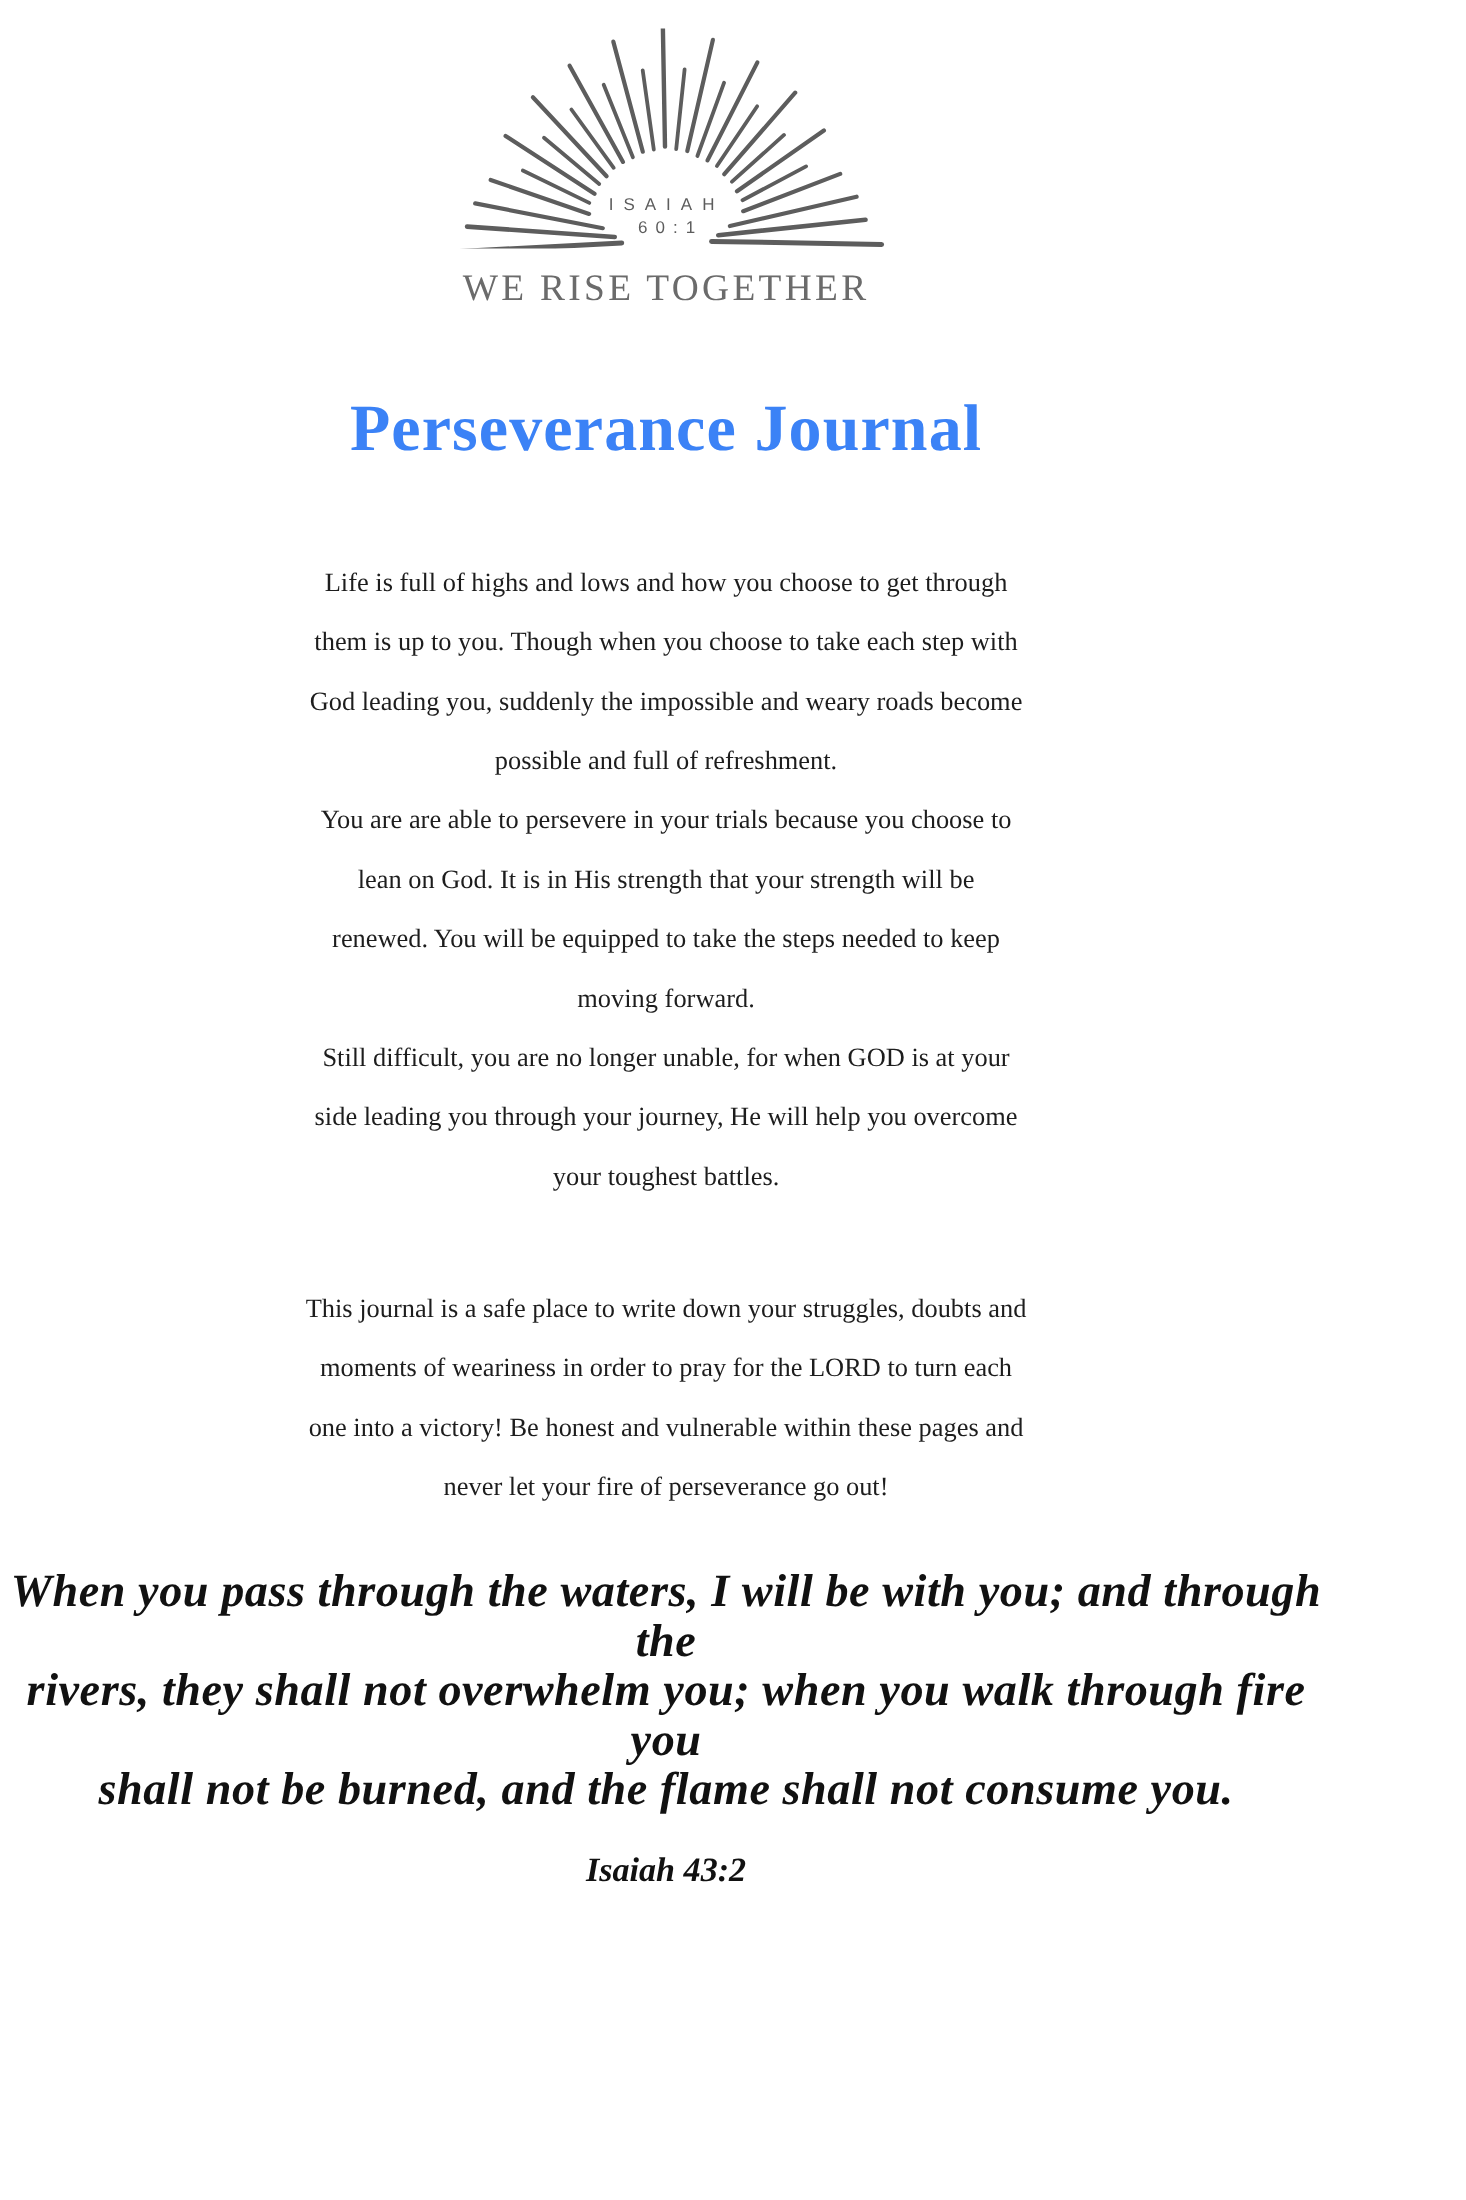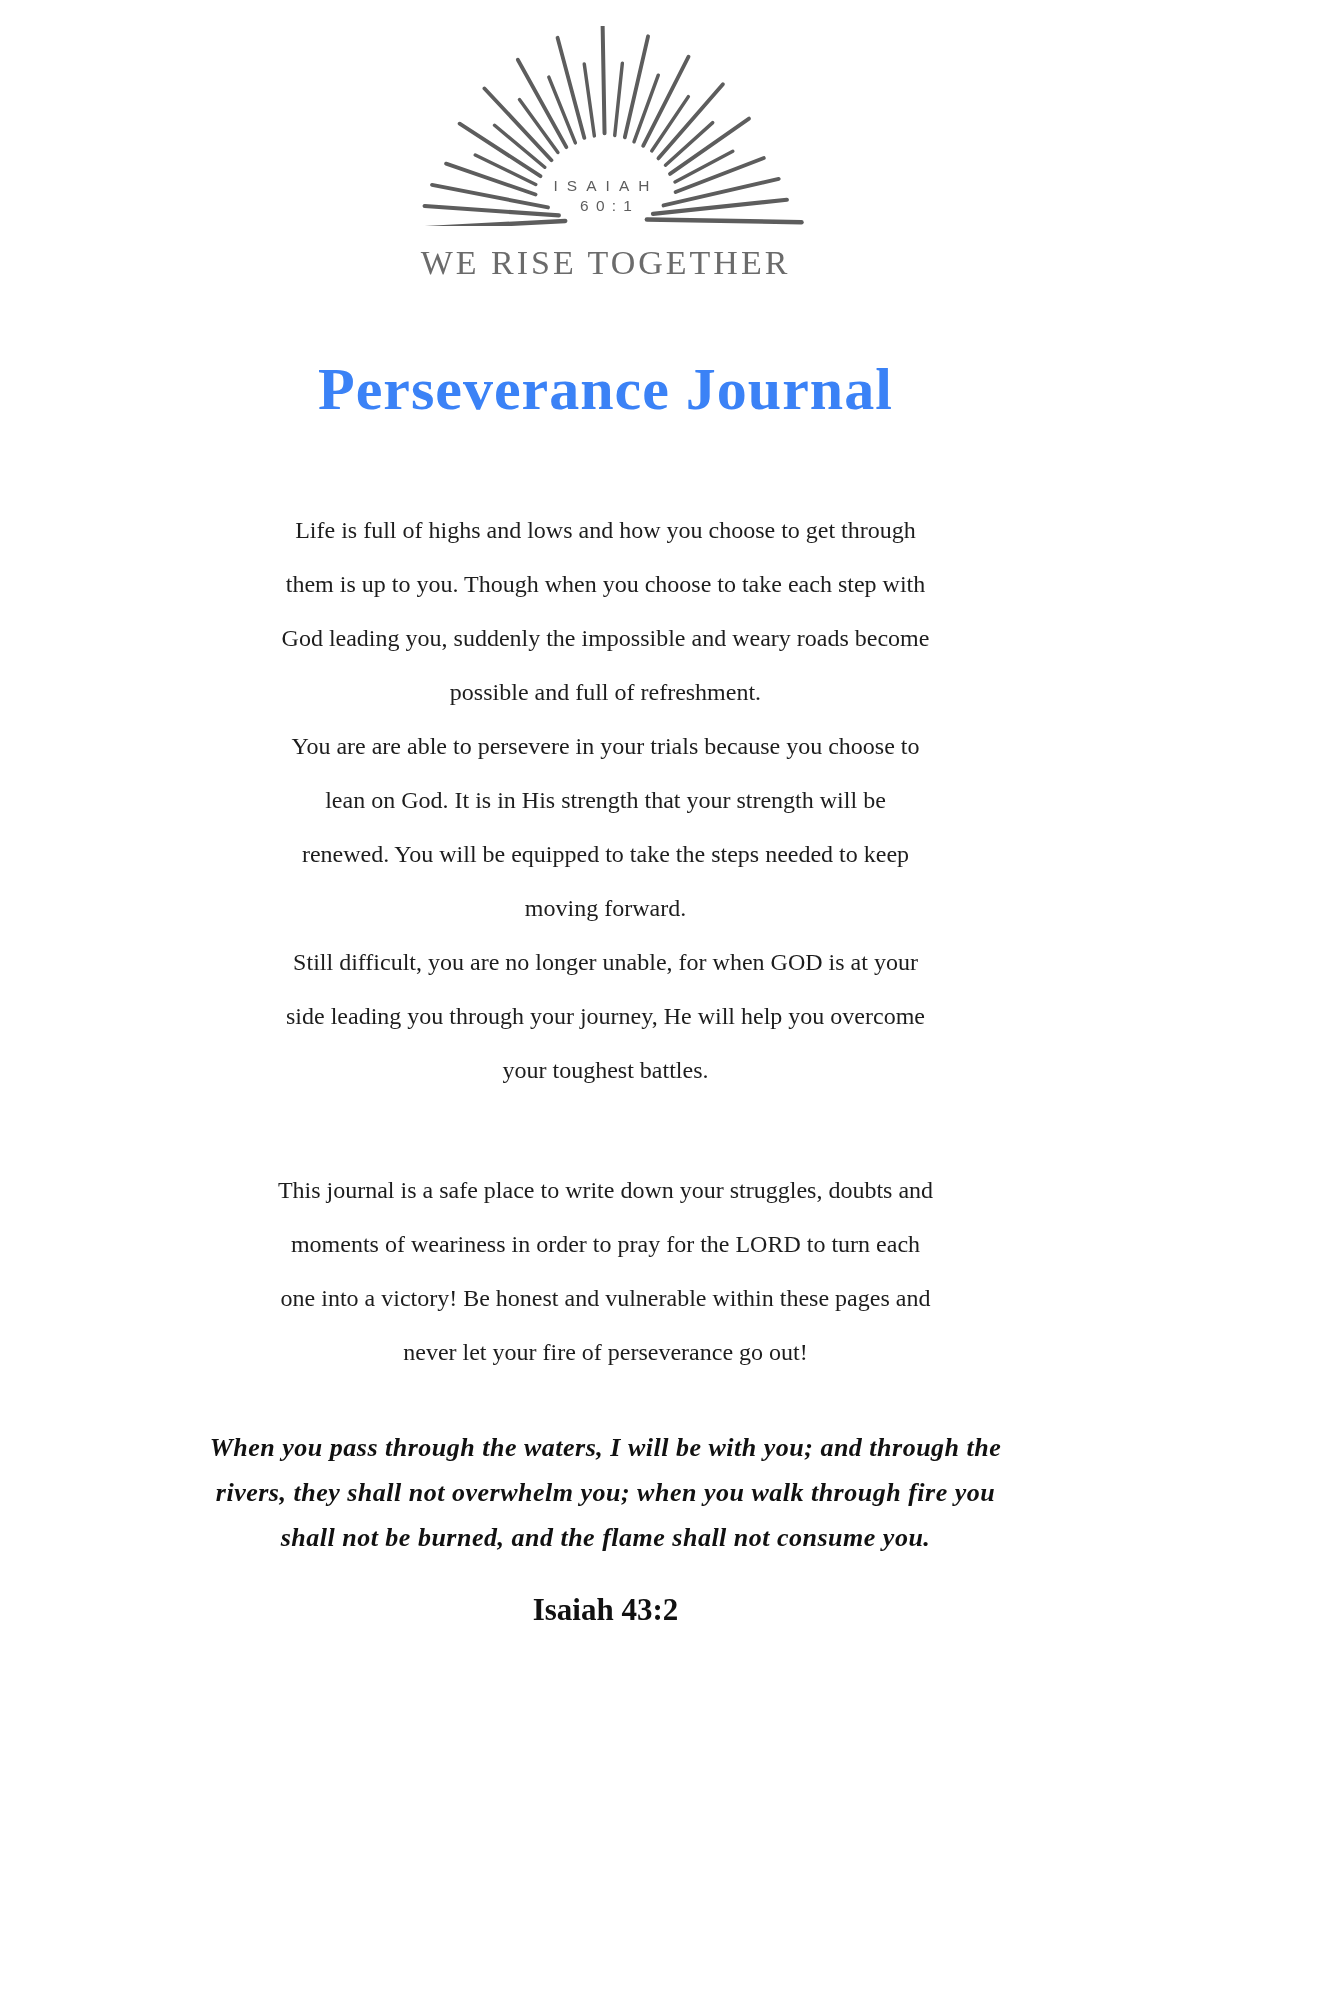--- a/index.html
+++ b/index.html
@@ -90,7 +90,7 @@
     margin-top: 46px;
     font-weight: bold;
     font-style: italic;
-    font-size: 26px;
+    font-size: 42px;
     line-height: 45px;
     letter-spacing: 0.5px;
     color: #111111;

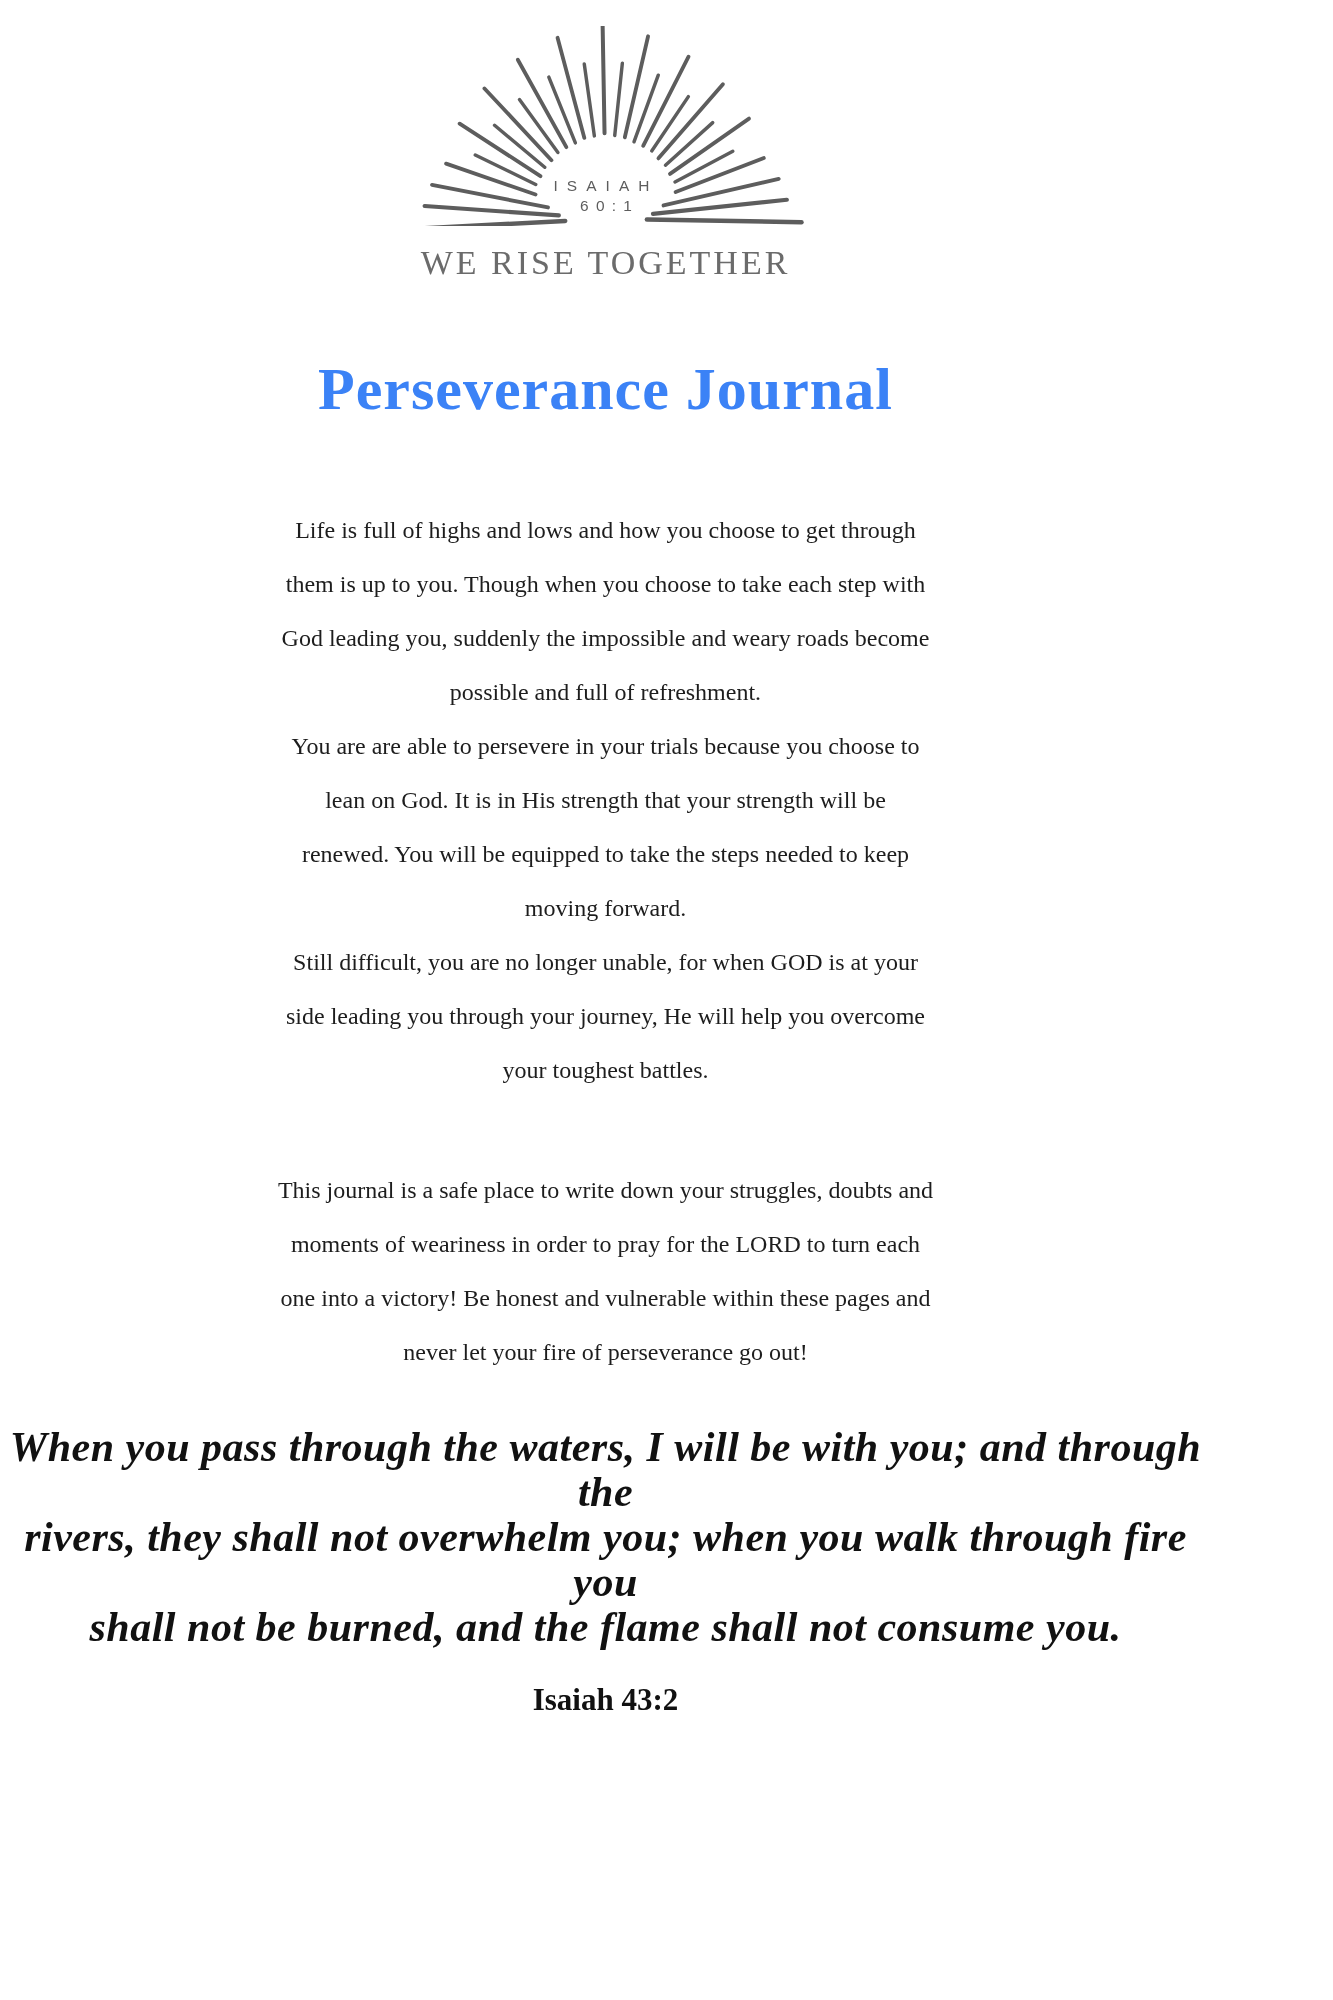--- a/index.html
+++ b/index.html
@@ -99,6 +99,7 @@
   .verse-ref {
     margin-top: 32px;
     font-weight: bold;
+    font-style: italic;
     font-size: 31px;
     color: #111111;
   }

